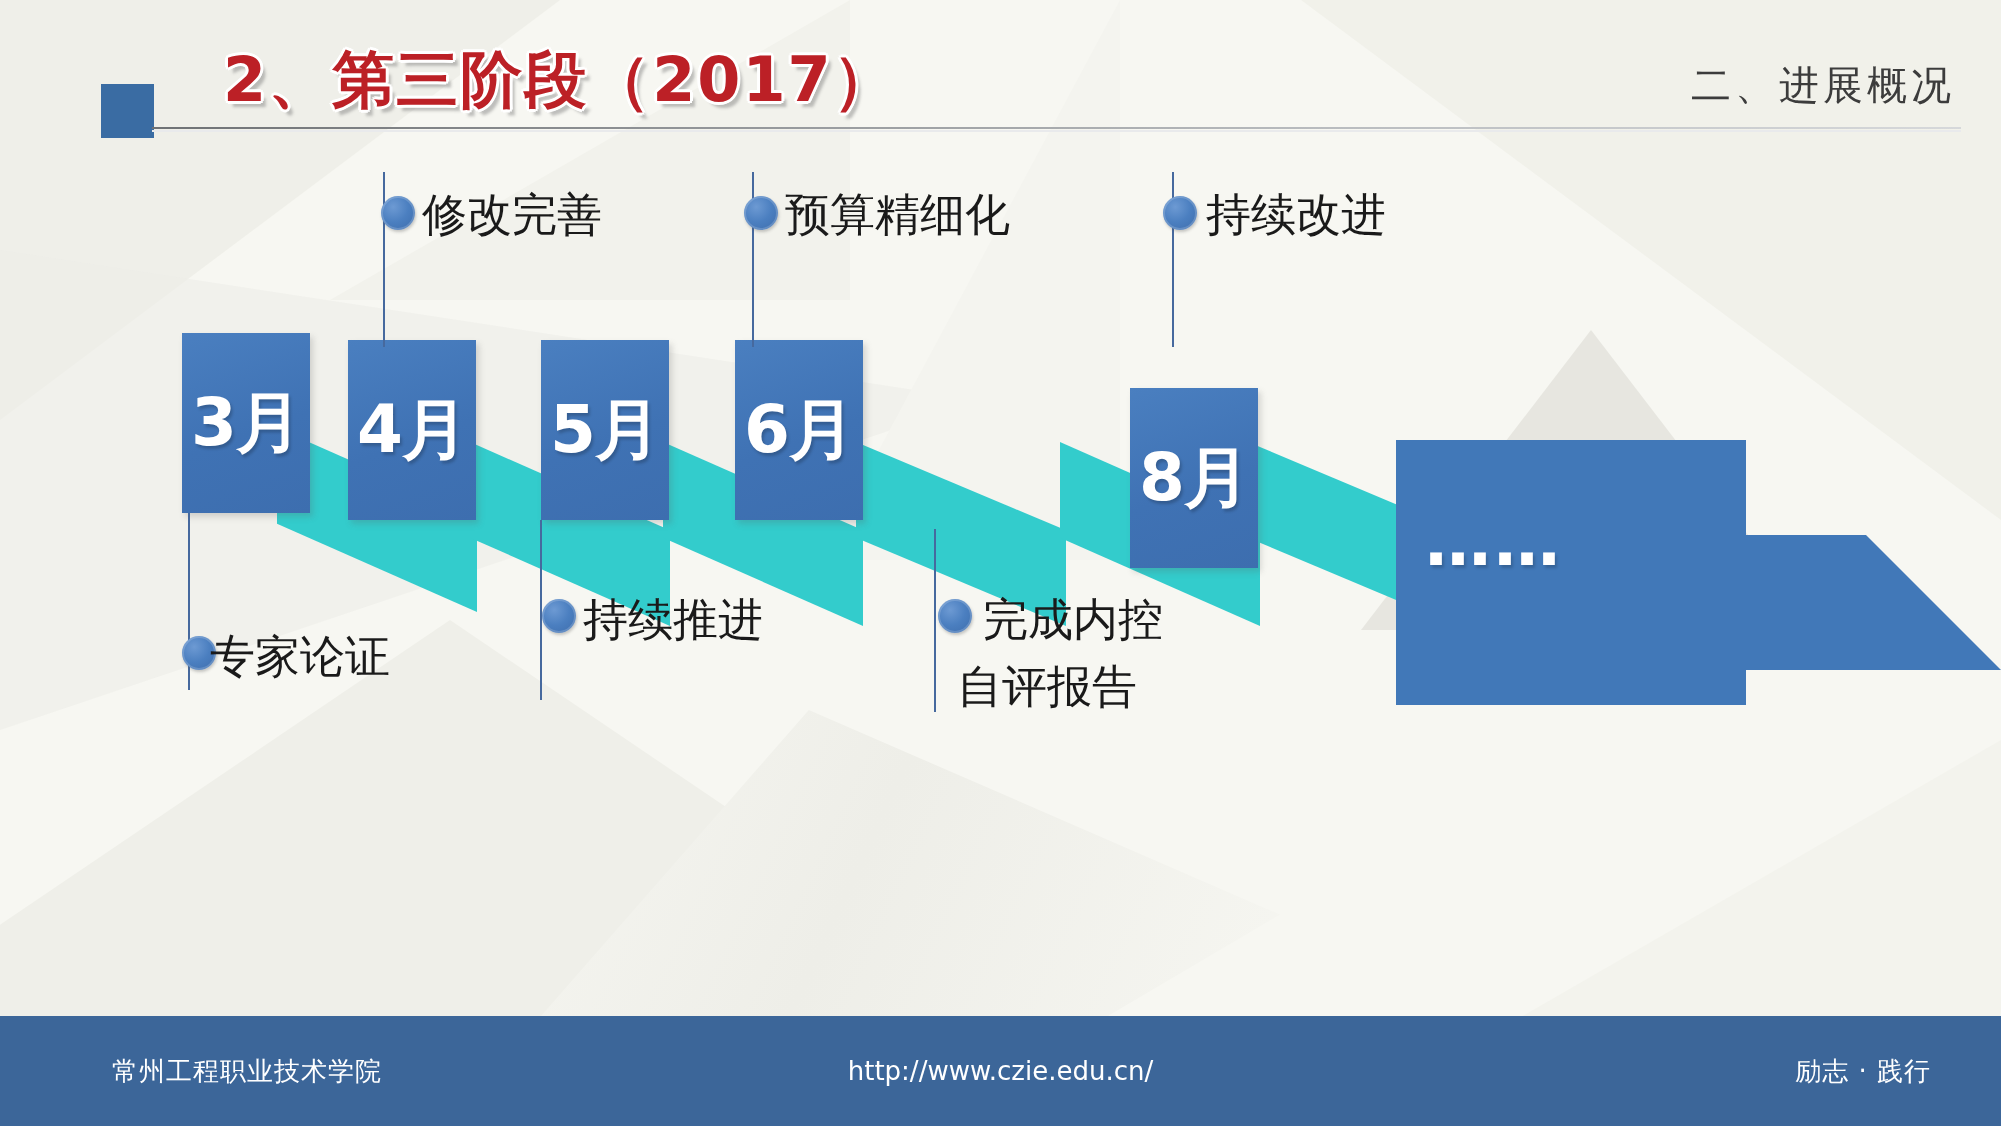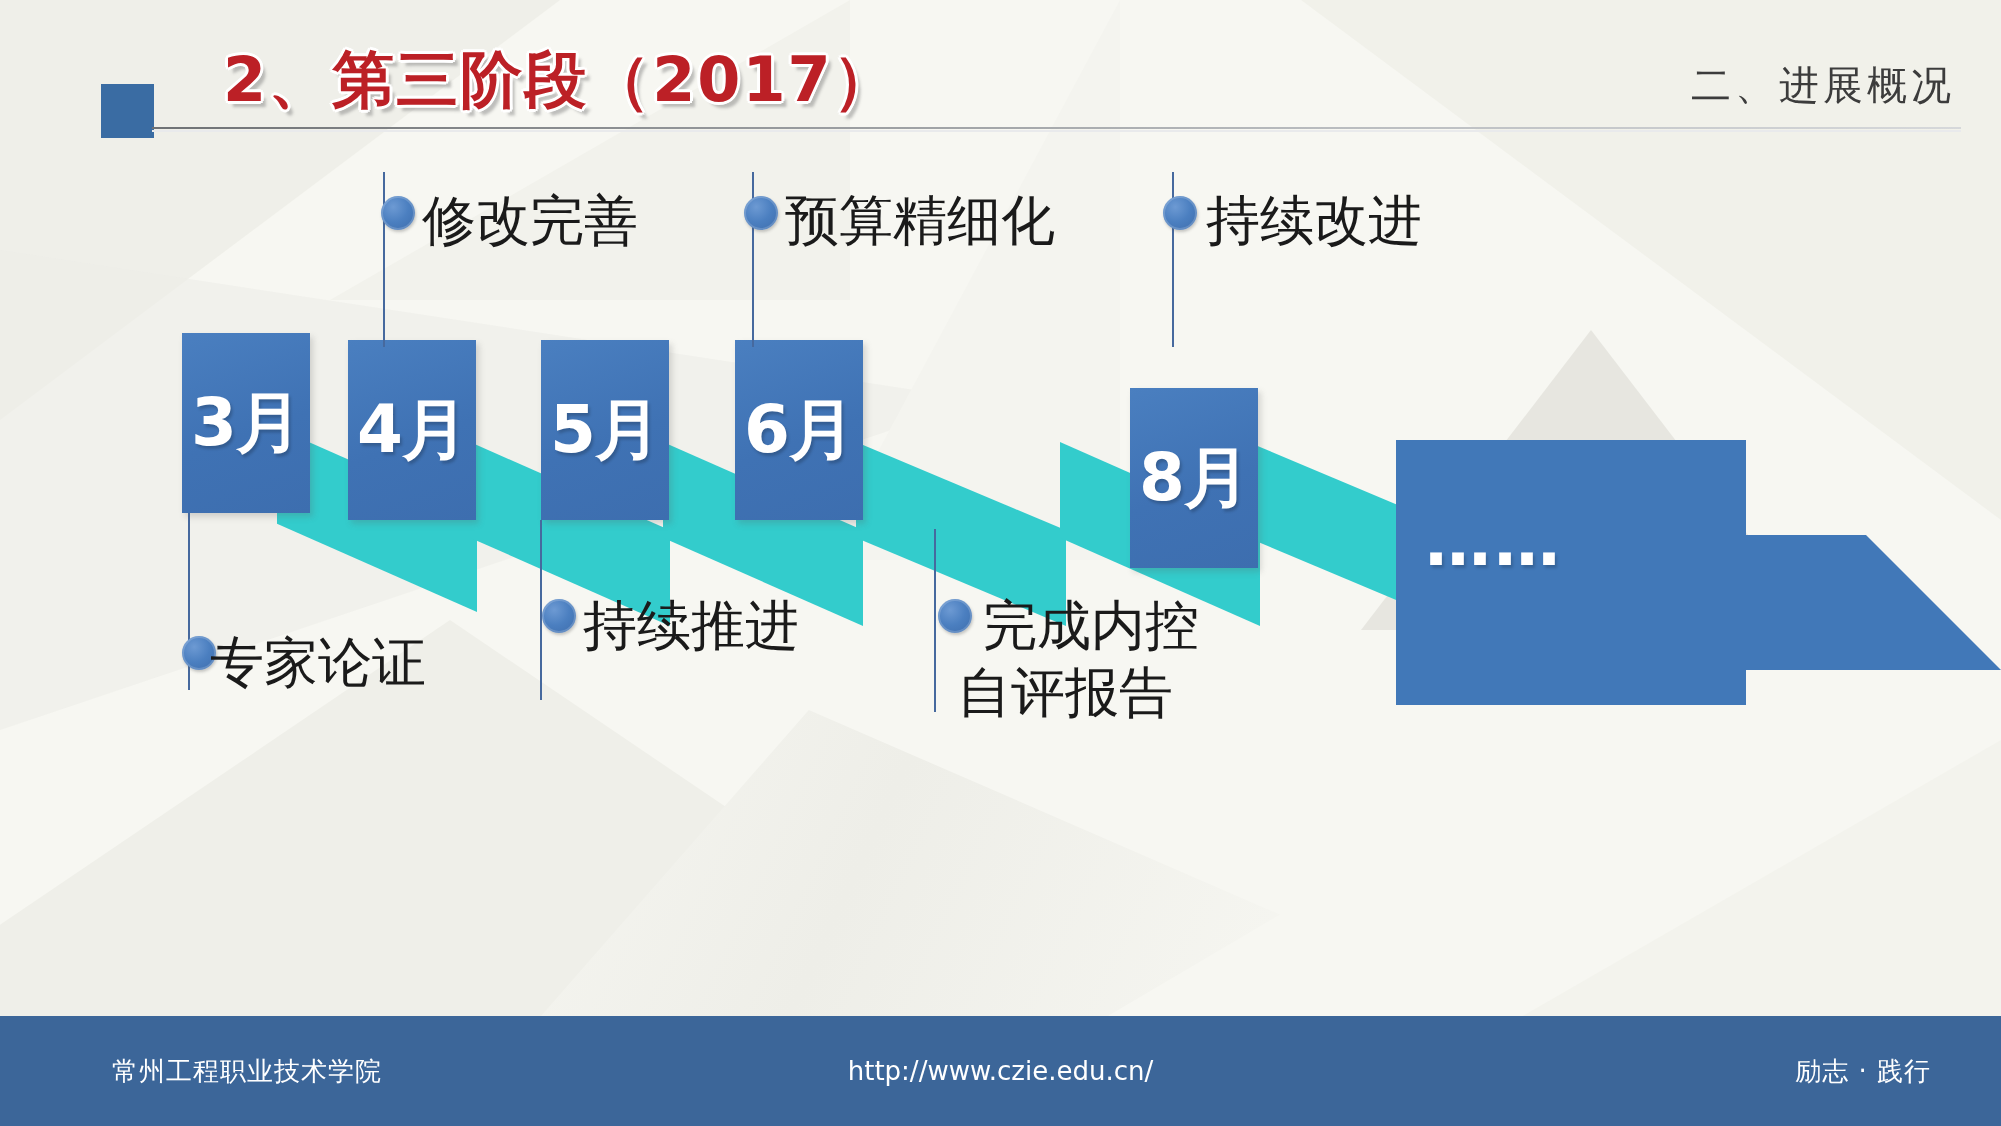--- a/index.html
+++ b/index.html
@@ -213,7 +213,7 @@
   .callout-text {
     position: absolute;
     font-family: "DejaVu Sans", "Liberation Sans", sans-serif;
-    font-size: 54px;
+    font-size: 45px;
     color: #1a1a1a;
     white-space: nowrap;
     line-height: 1.28;

